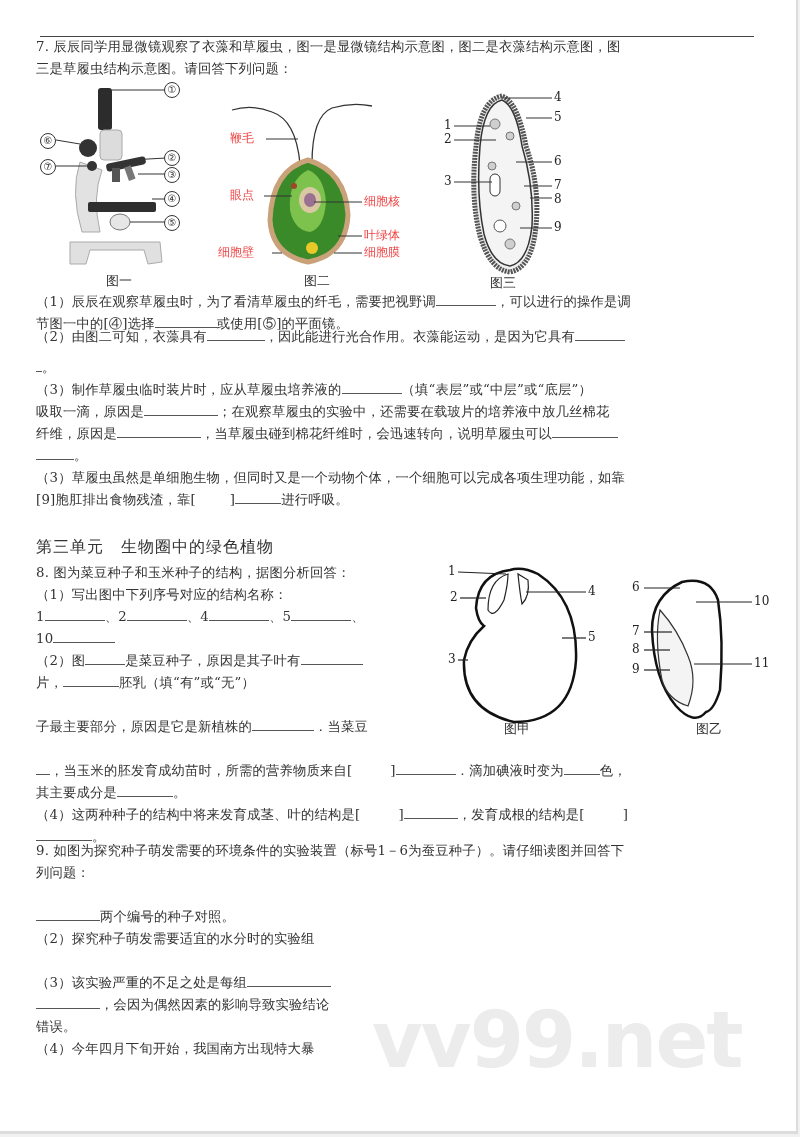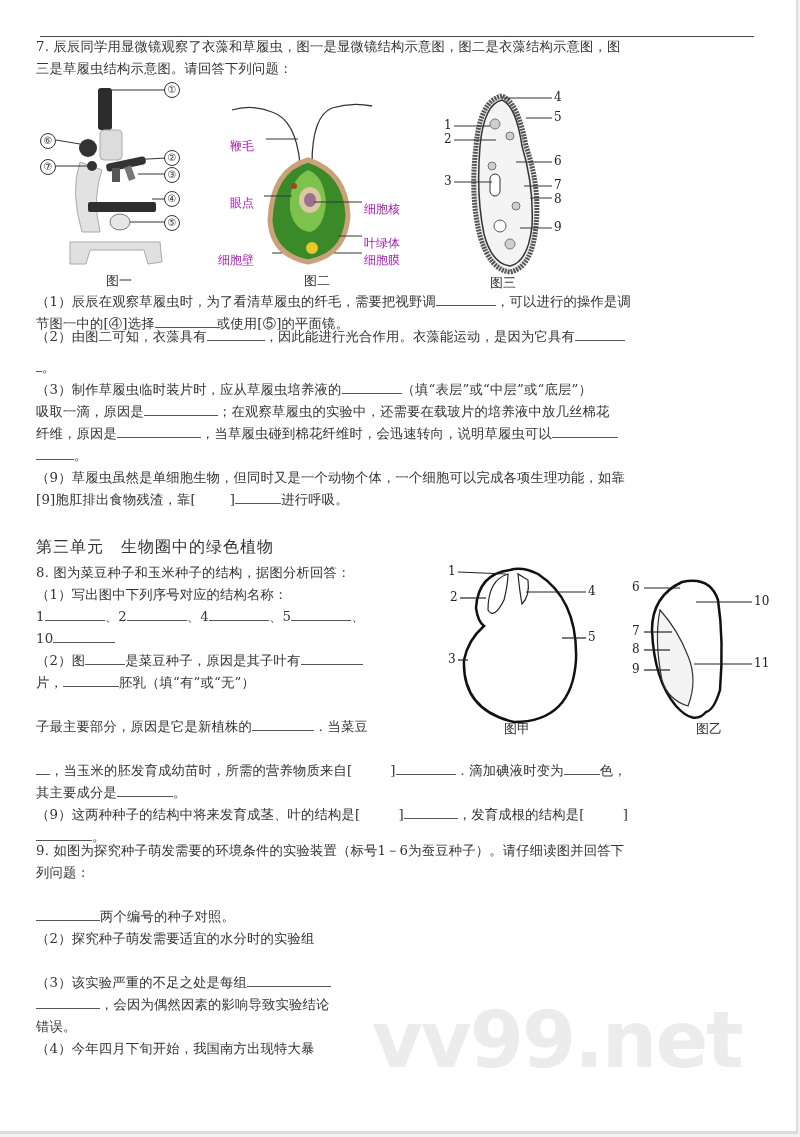--- a/index.html
+++ b/index.html
@@ -17,7 +17,7 @@
   .h3 { position: absolute; left: 36px; top: 537px; font-size: 16px; letter-spacing: 1px; color: #333; font-family: "DejaVu Sans", sans-serif; }
   .fig { position: absolute; }
   .cap { position: absolute; font-size: 13px; font-family: "DejaVu Sans", sans-serif; color: #333; }
-  .lbl { position: absolute; font-size: 12px; font-family: "DejaVu Sans", sans-serif; color: #a21caf; margin-top: 8px; }
+  .lbl { position: absolute; font-size: 12px; font-family: "DejaVu Sans", sans-serif; color: #ef4444; }
   .num { position: absolute; font-size: 12px; font-family: "DejaVu Serif", serif; color: #222; }
   .circ { position: absolute; width: 14px; height: 14px; border: 1px solid #333; border-radius: 50%; font-size: 10px; line-height: 14px; text-align: center; font-family: "DejaVu Sans", sans-serif; background: #fff; }
   .watermark {

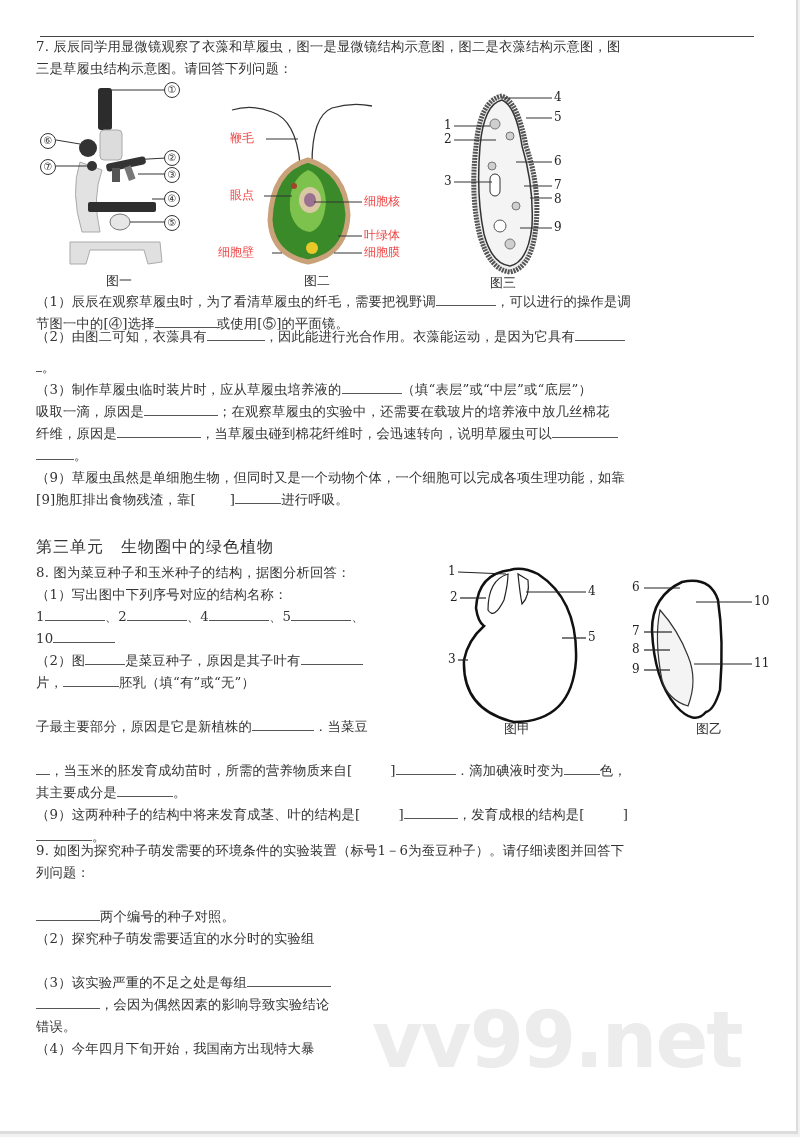--- a/index.html
+++ b/index.html
@@ -148,7 +148,7 @@
   <div class="p" style="top:445px">
     <span class="blank" style="width:38px"></span><span>。</span>
   </div>
-  <div class="p" style="top:467px">（9）草履虫虽然是单细胞生物，但同时又是一个动物个体，一个细胞可以完成各项生理功能，如靠</div>
+  <div class="p" style="top:467px">（3）草履虫虽然是单细胞生物，但同时又是一个动物个体，一个细胞可以完成各项生理功能，如靠</div>
   <div class="p" style="top:489px">
     <span>[9]胞肛排出食物残渣，靠[</span><span style="display:inline-block;width:34px"></span><span>]</span><span class="blank" style="width:46px"></span><span>进行呼吸。</span>
   </div>

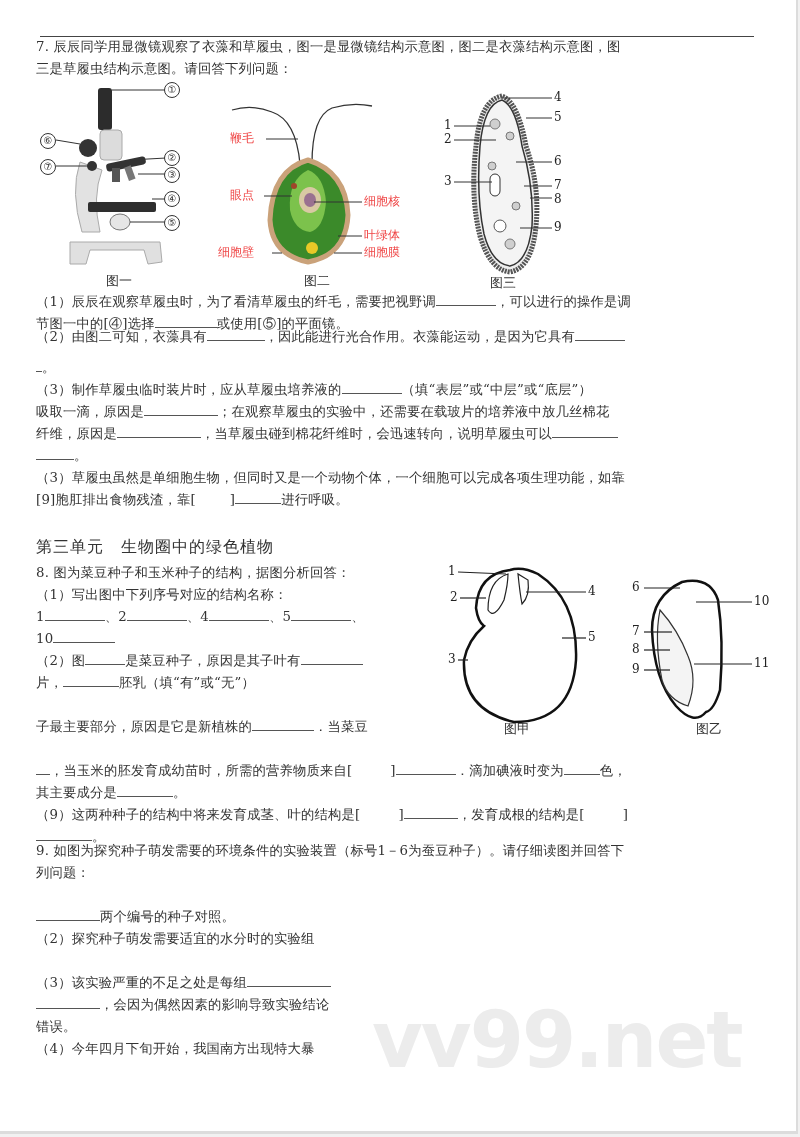--- a/index.html
+++ b/index.html
@@ -179,7 +179,7 @@
     <span>其主要成分是</span><span class="blank" style="width:56px"></span><span>。</span>
   </div>
   <div class="p" style="top:804px">
-    <span>（9）这两种种子的结构中将来发育成茎、叶的结构是[</span><span style="display:inline-block;width:38px"></span><span>]</span><span class="blank" style="width:54px"></span><span>，发育成根的结构是[</span><span style="display:inline-block;width:38px"></span><span>]</span>
+    <span>（4）这两种种子的结构中将来发育成茎、叶的结构是[</span><span style="display:inline-block;width:38px"></span><span>]</span><span class="blank" style="width:54px"></span><span>，发育成根的结构是[</span><span style="display:inline-block;width:38px"></span><span>]</span>
   </div>
   <div class="p" style="top:826px">
     <span class="blank" style="width:56px"></span><span>。</span>

